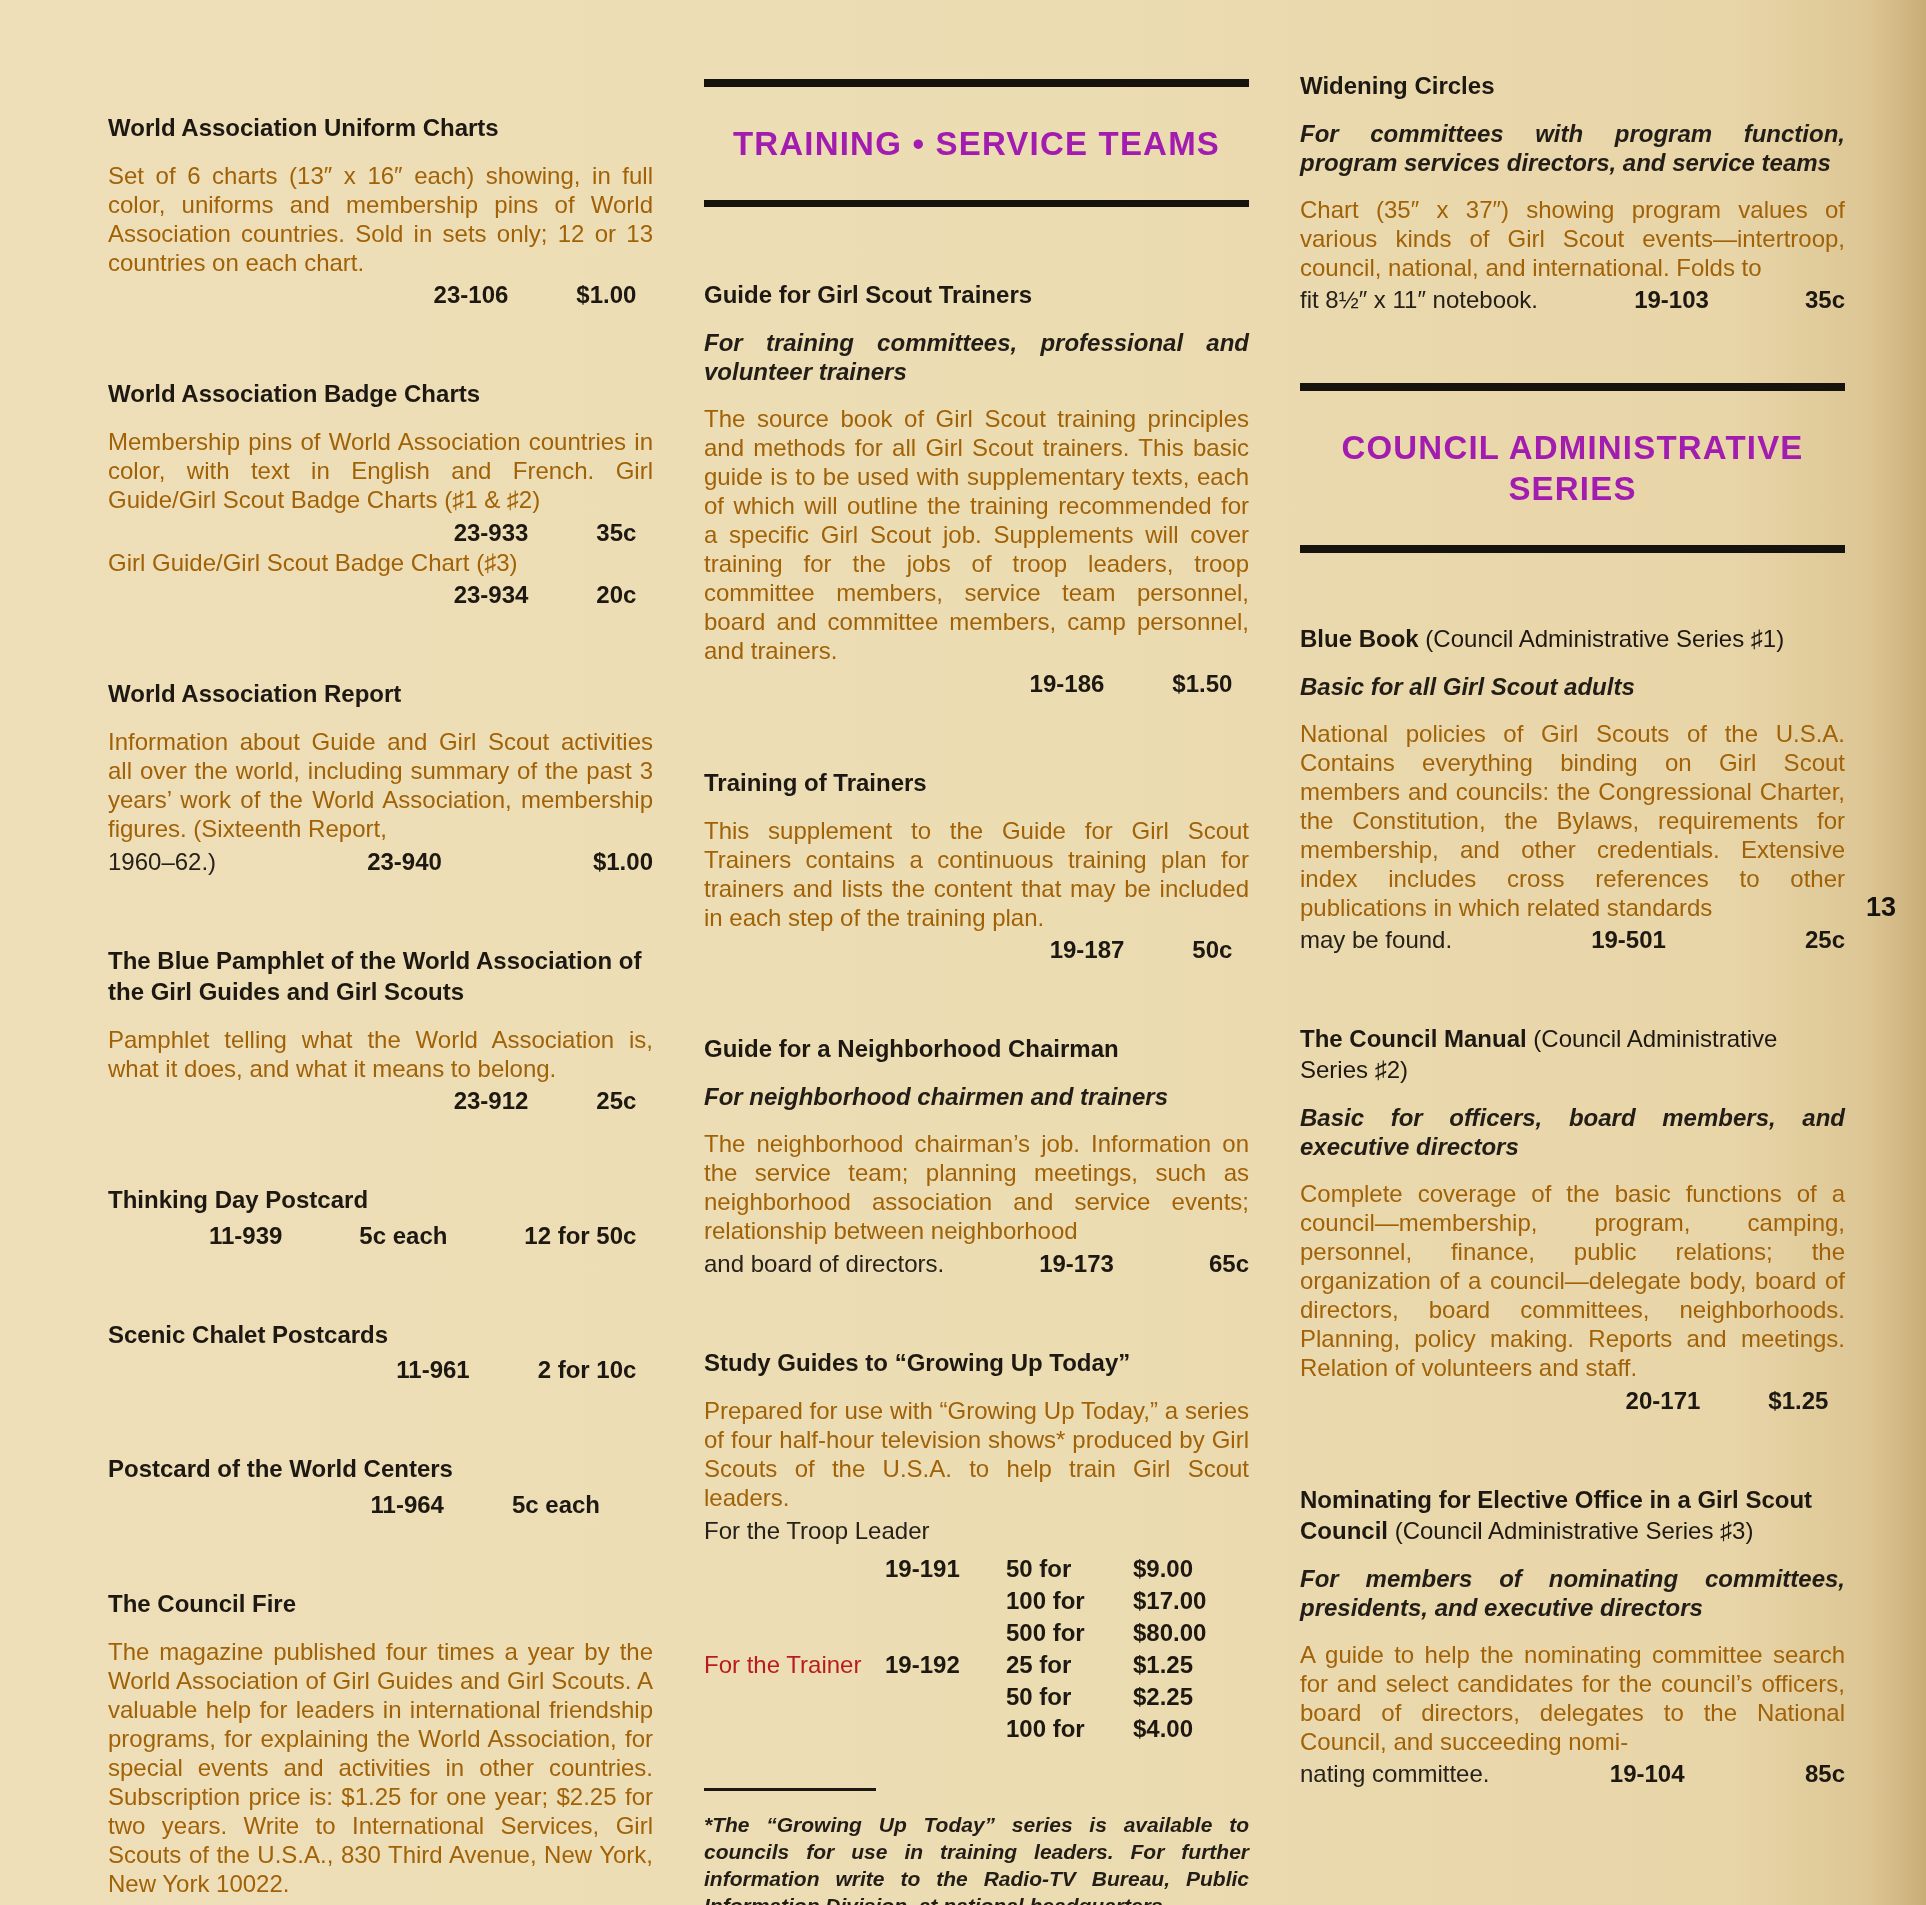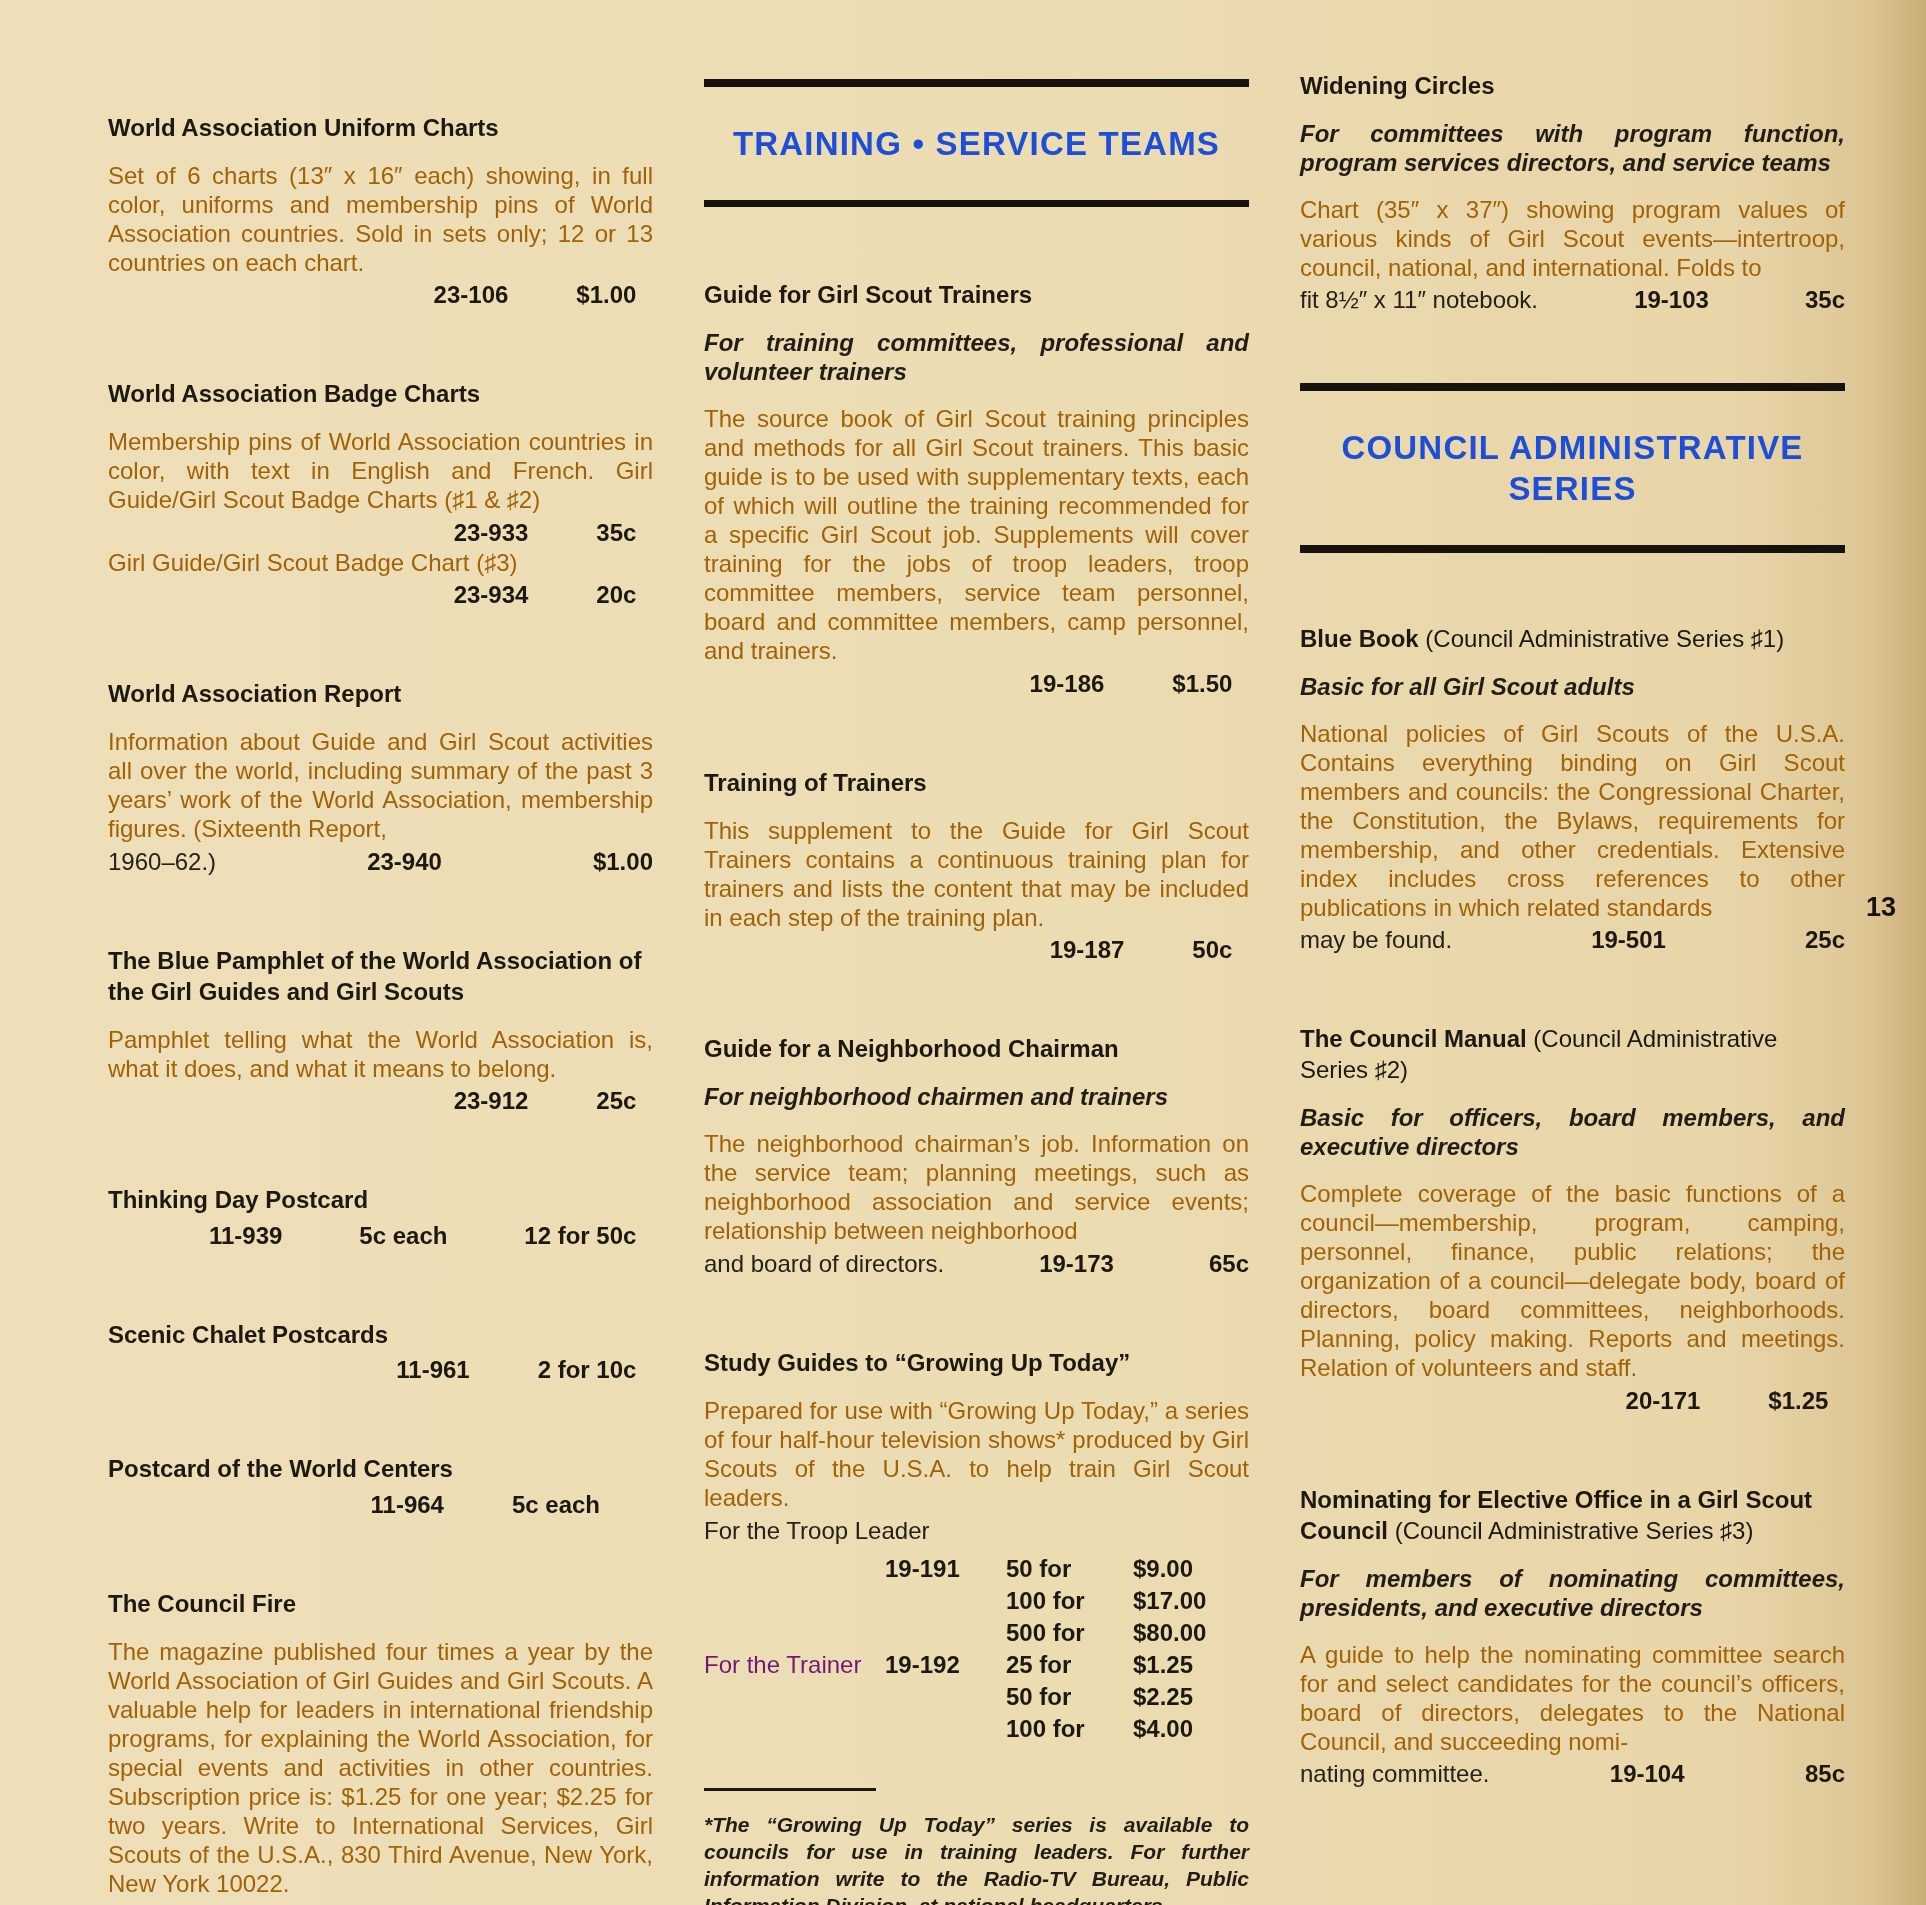--- a/index.html
+++ b/index.html
@@ -32,7 +32,7 @@
 
   .col-header { margin-bottom:72px; }
   .col-header .bar { height:7.7px; background:#16120d; }
-  .col-header .hdr-text { text-align:center; font-size:33px; font-weight:700; letter-spacing:1.2px; padding:36px 12px; color:#1d4ed8; line-height:41px; }
+  .col-header .hdr-text { text-align:center; font-size:33px; font-weight:700; letter-spacing:1.2px; padding:36px 12px; color:#a21caf; line-height:41px; }
   .council-header { margin:62px 0 70px; }
 
   .study-rows { margin-top:6px; }

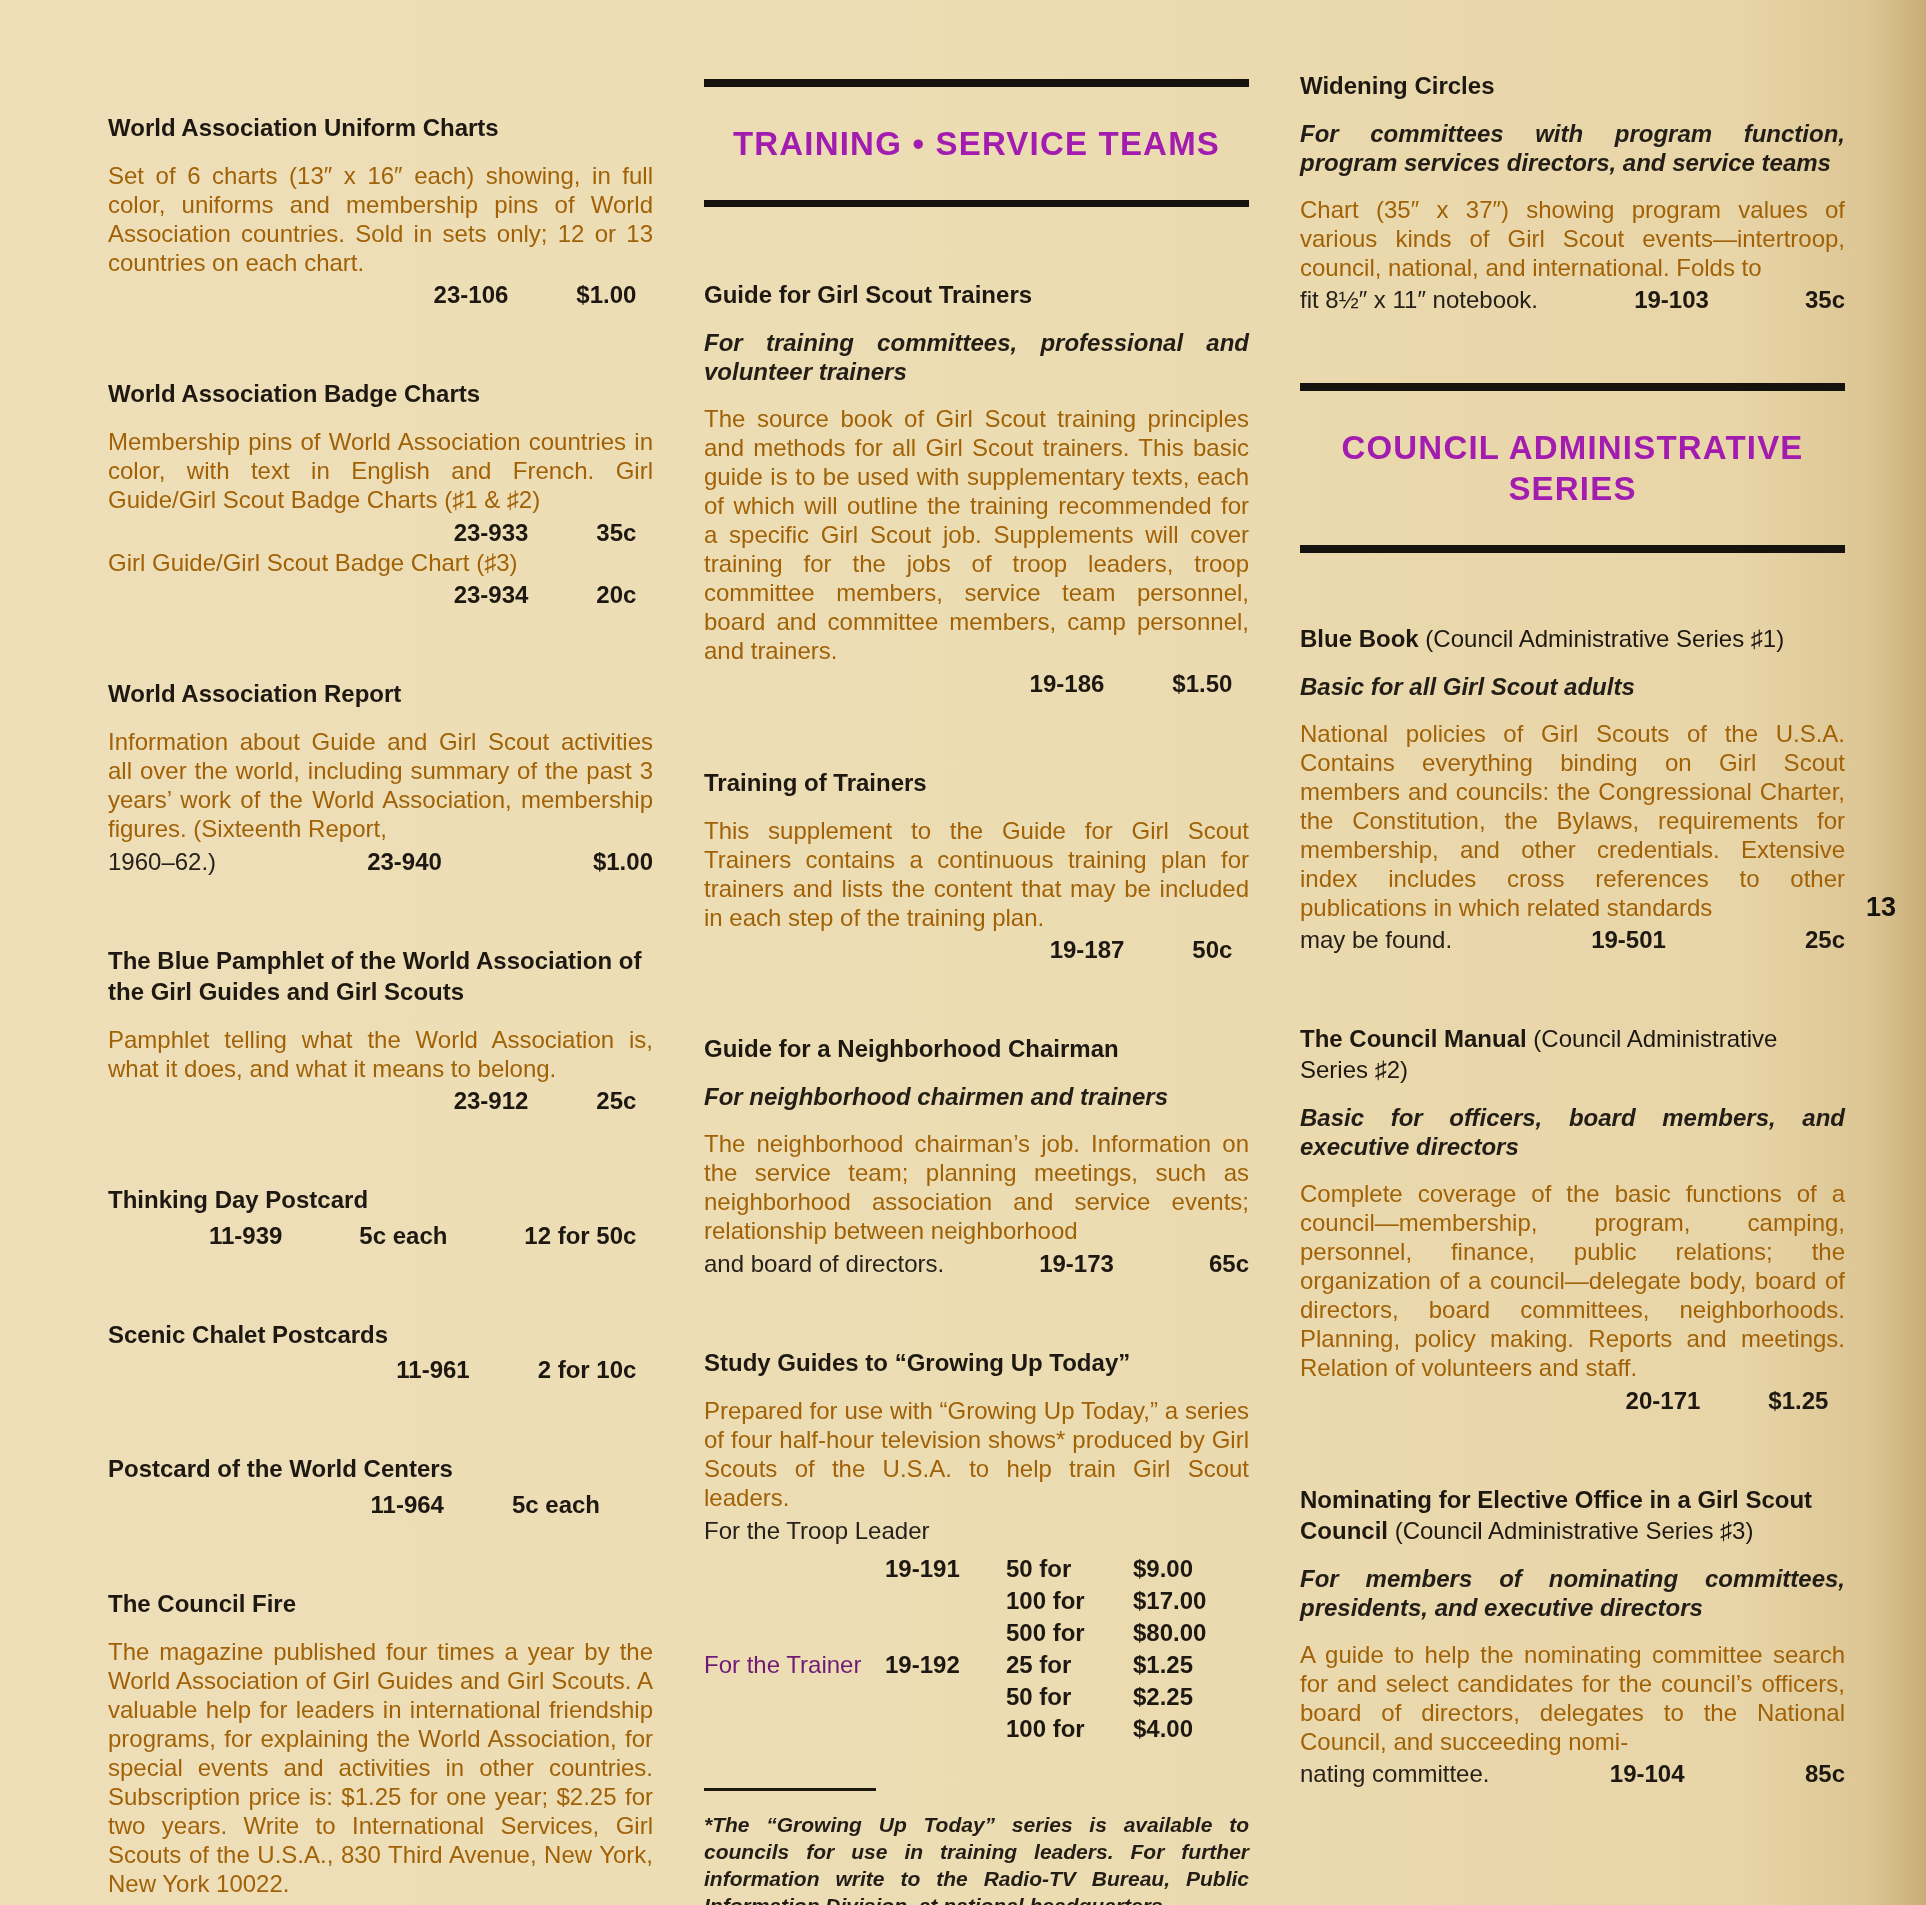--- a/index.html
+++ b/index.html
@@ -37,7 +37,7 @@
 
   .study-rows { margin-top:6px; }
   .study-row { display:grid; grid-template-columns:1fr 121px 127px 116px; font-size:24px; line-height:32px; font-weight:700; color:#1d1811; }
-  .study-row .label { font-weight:400; color:#701a75; }
+  .study-row .label { font-weight:400; color:#b91c1c; }
   .study-row .qty, .study-row .price { text-align:left; }
   .troop-leader-line { font-size:24px; line-height:32px; margin-top:3.6px; color:#26211a; }
 

